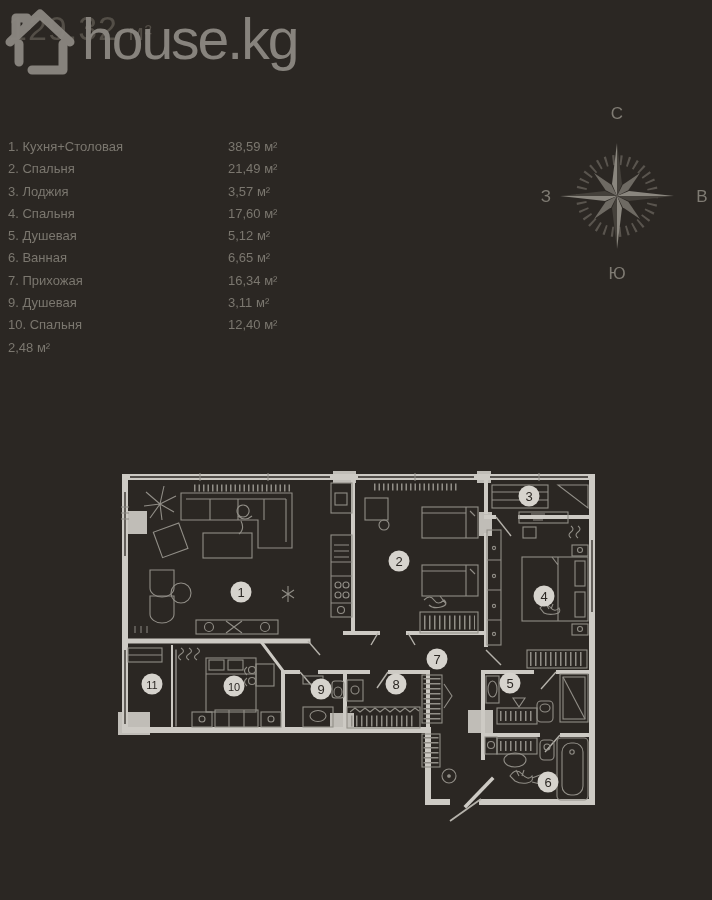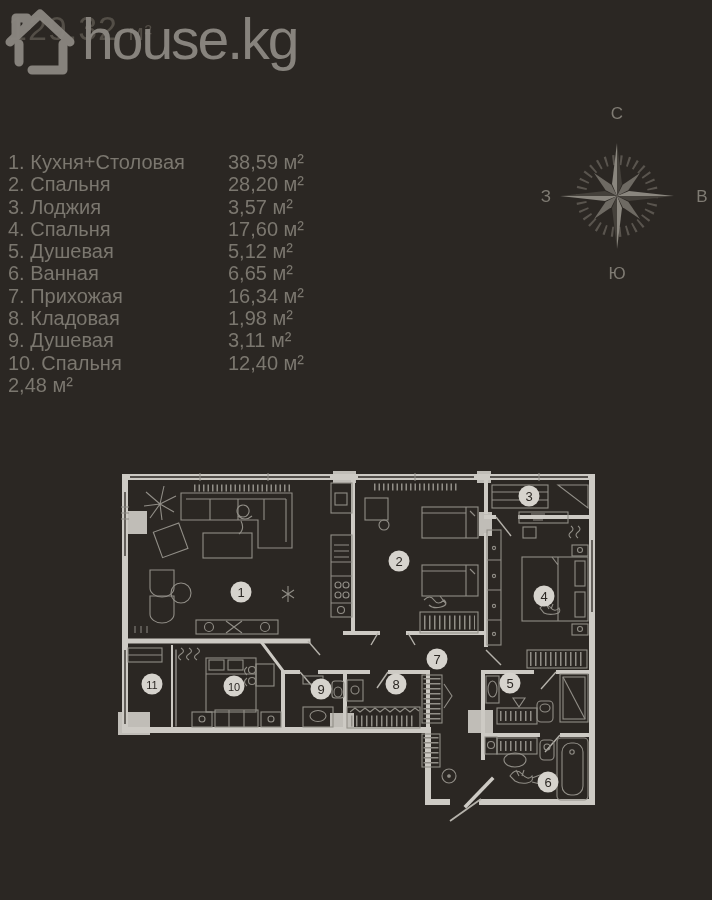--- a/index.html
+++ b/index.html
@@ -26,8 +26,8 @@
   }
   .wm-icon{position:absolute;left:2px;top:4px;}
   .room-list{
-    position:absolute;left:8px;top:151px;z-index:3;
-    font-size:20px;line-height:22.3px;color:var(--text);
+    position:absolute;left:8px;top:136px;z-index:3;
+    font-size:13px;line-height:22.3px;color:var(--text);
   }
   .room-row{display:flex;}
   .room-row .rname{width:220px;}

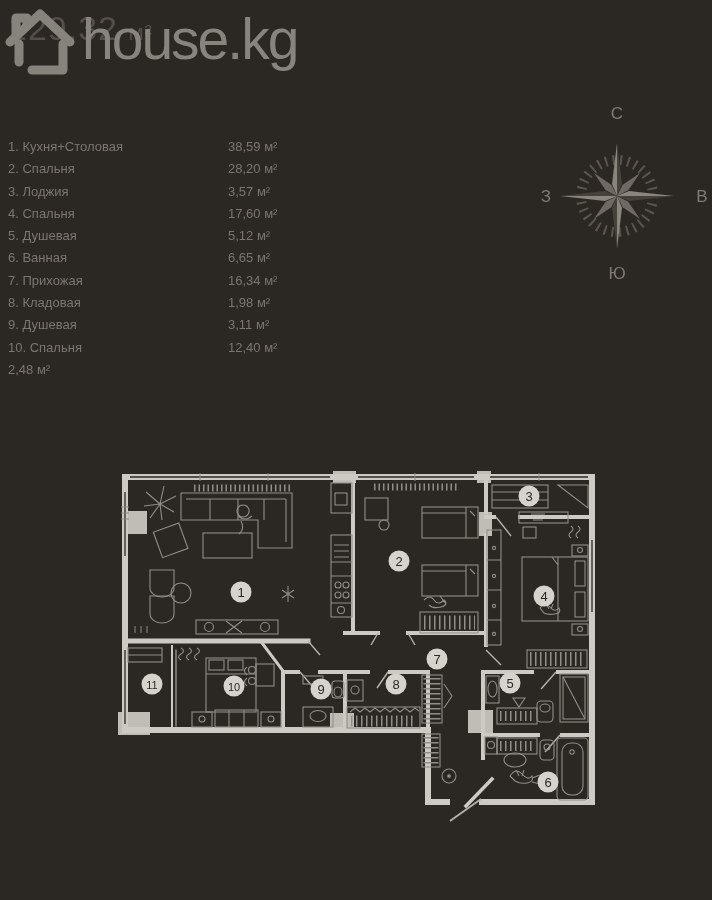--- a/index.html
+++ b/index.html
@@ -56,7 +56,7 @@
     </div>
     <div class="room-row">
       <span class="rname">2. Спальня</span>
-      <span class="rarea">28,20 м²</span>
+      <span class="rarea">21,49 м²</span>
     </div>
     <div class="room-row">
       <span class="rname">3. Лоджия</span>

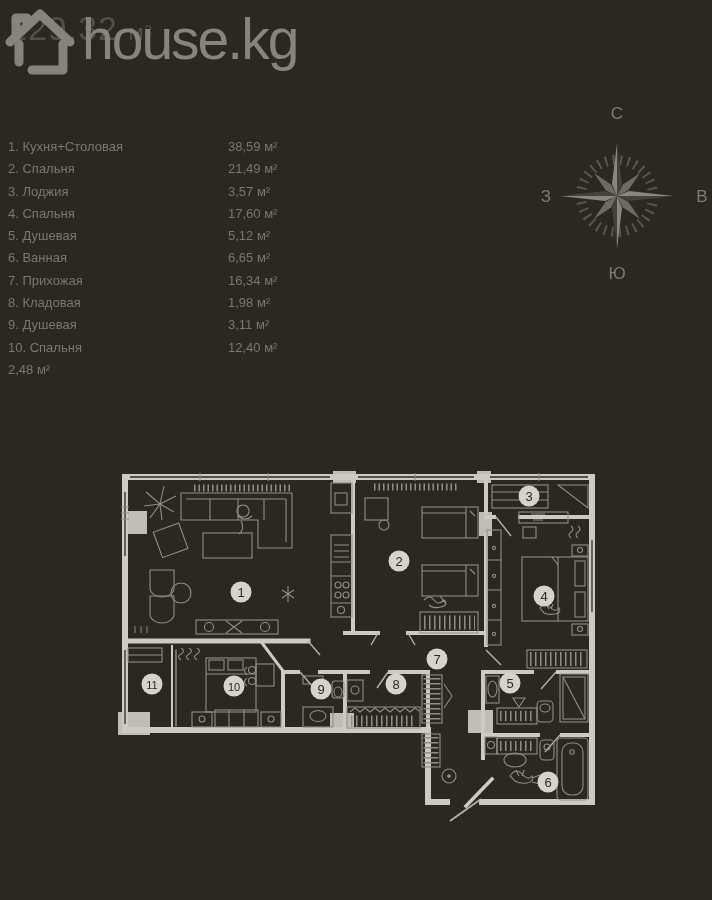--- a/index.html
+++ b/index.html
@@ -77,10 +77,6 @@
     <div class="room-row">
       <span class="rname">7. Прихожая</span>
       <span class="rarea">16,34 м²</span>
-    </div>
-    <div class="room-row">
-      <span class="rname">8. Кладовая</span>
-      <span class="rarea">1,98 м²</span>
     </div>
     <div class="room-row">
       <span class="rname">9. Душевая</span>

